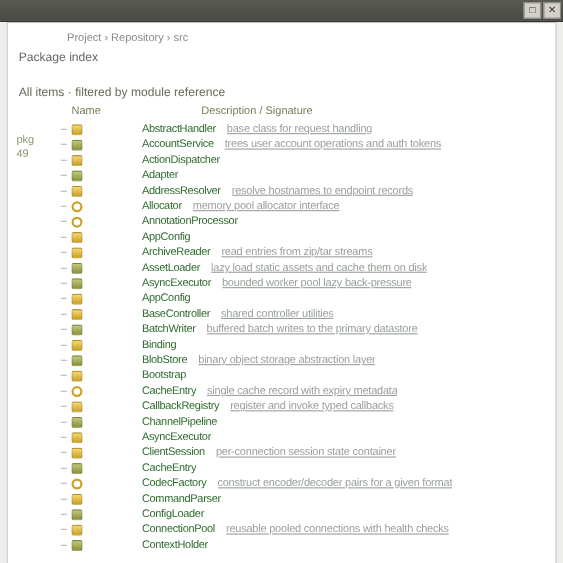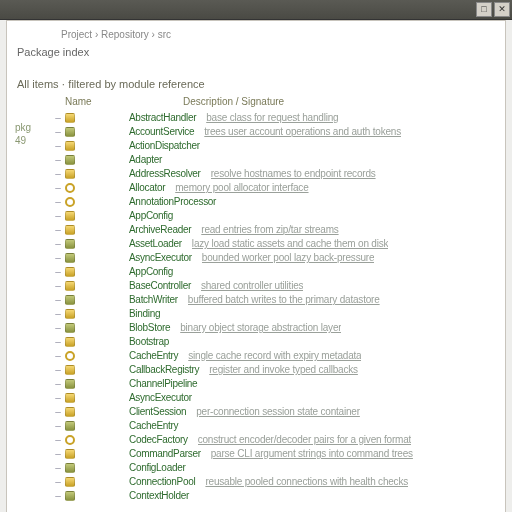--- a/index.html
+++ b/index.html
@@ -201,7 +201,6 @@
             <span class="dash">–</span>
             <span class="ico ico-gold"></span>
             <span class="name">CommandParser</span>
-            <span class="desc">parse CLI argument strings into command trees</span>
           </div>
           <div class="row">
             <span class="dash">–</span>

